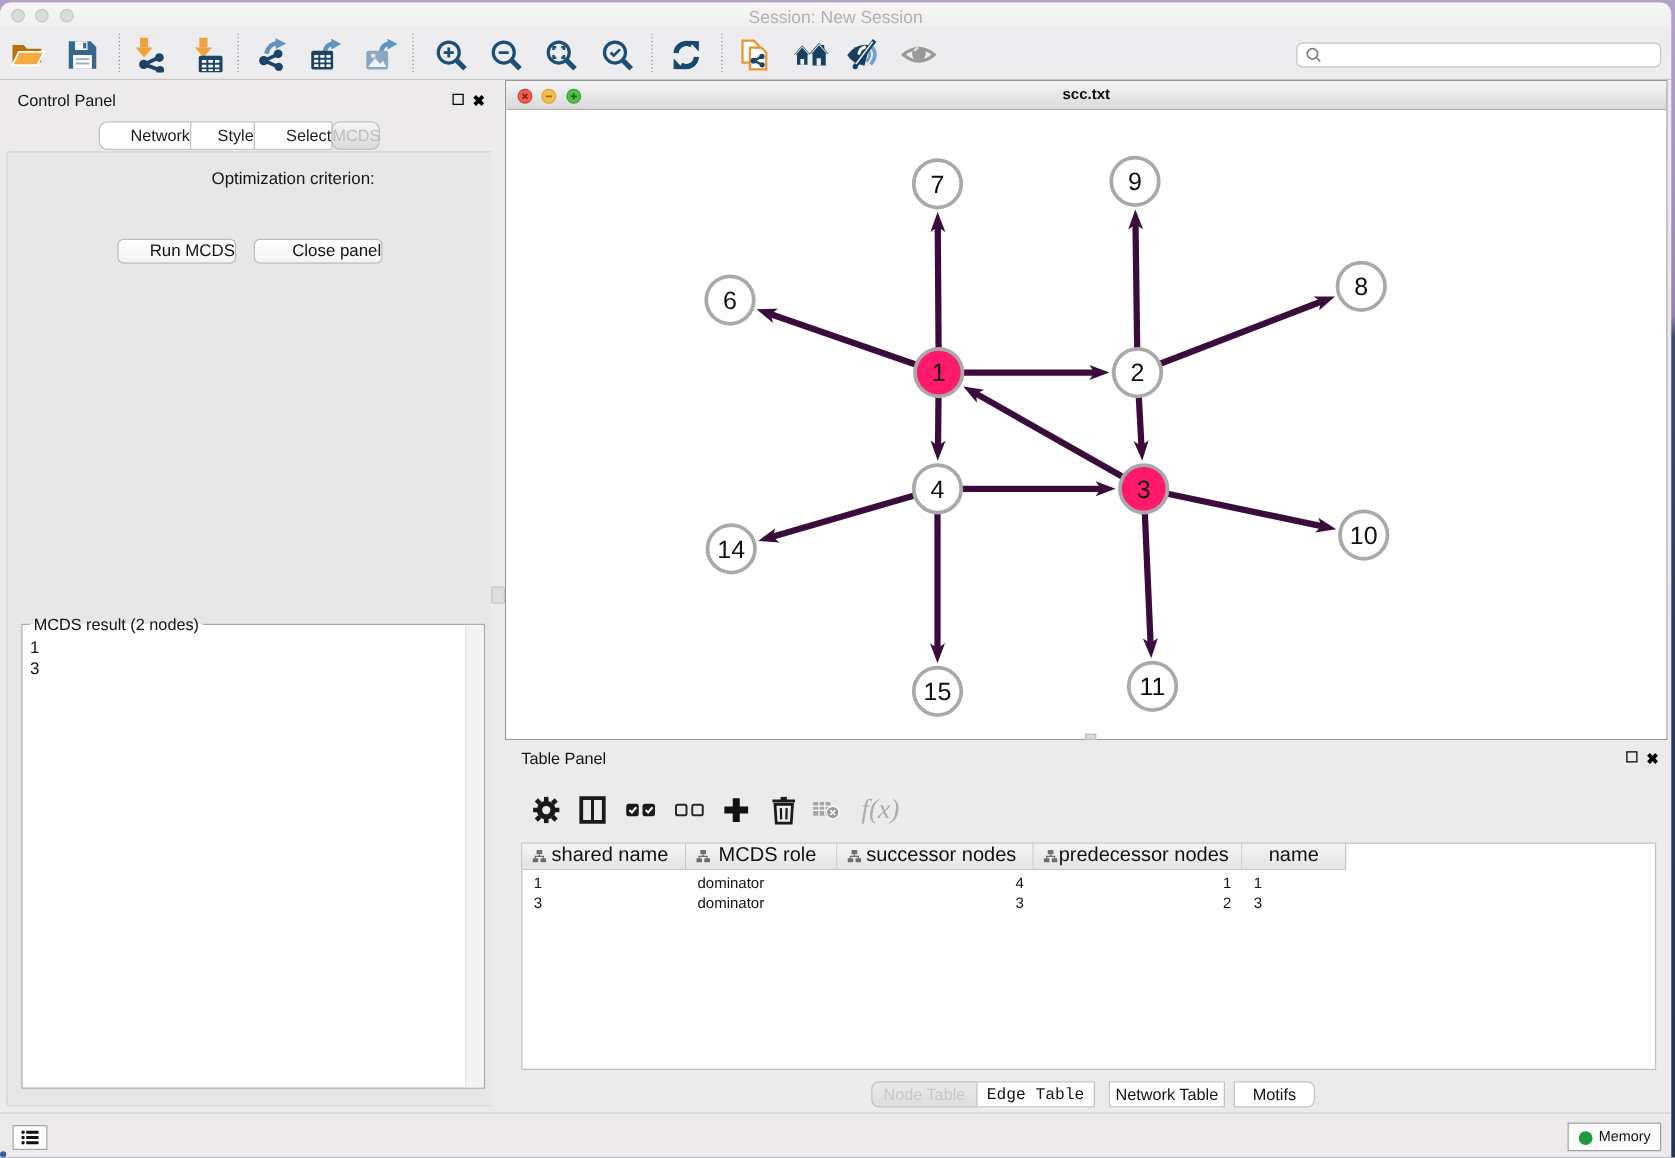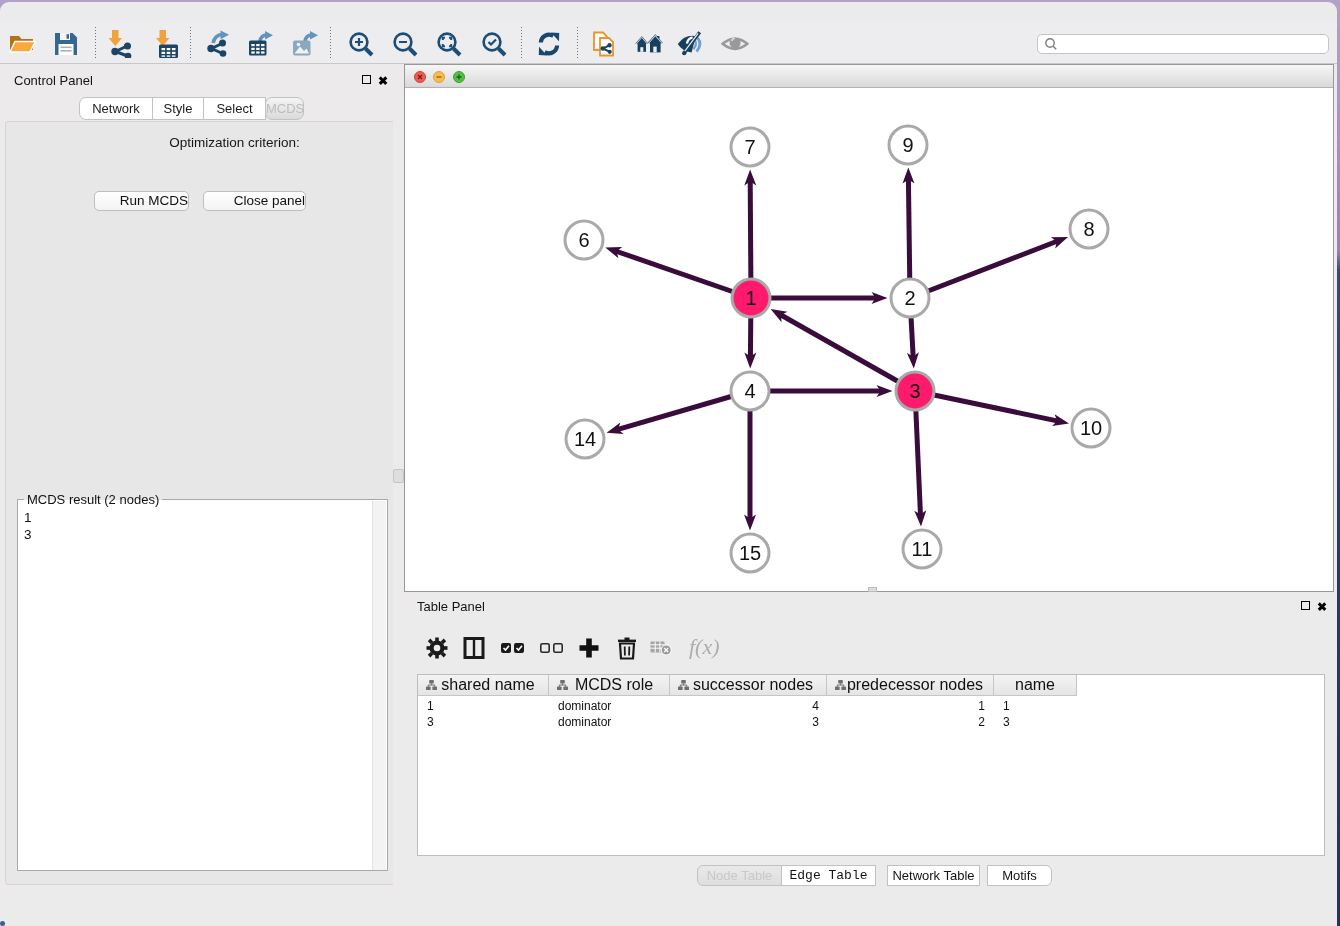--- a/index.html
+++ b/index.html
@@ -36,6 +36,12 @@
 </head>
 <body>
 <div id="win">
+  <div id="titlebar">
+    <div class="tl" style="left:8.5px;"></div>
+    <div class="tl" style="left:27.5px;"></div>
+    <div class="tl" style="left:47.5px;"></div>
+    <div id="title">Session: New Session</div>
+  </div>
   <div id="toolbar">
     <svg class="tbi" style="left:8px;" viewBox="0 0 28 28">
         <path fill="#b5720f" d="M2,20 V6 h9 l2.5,3 H25 v11 z"></path>

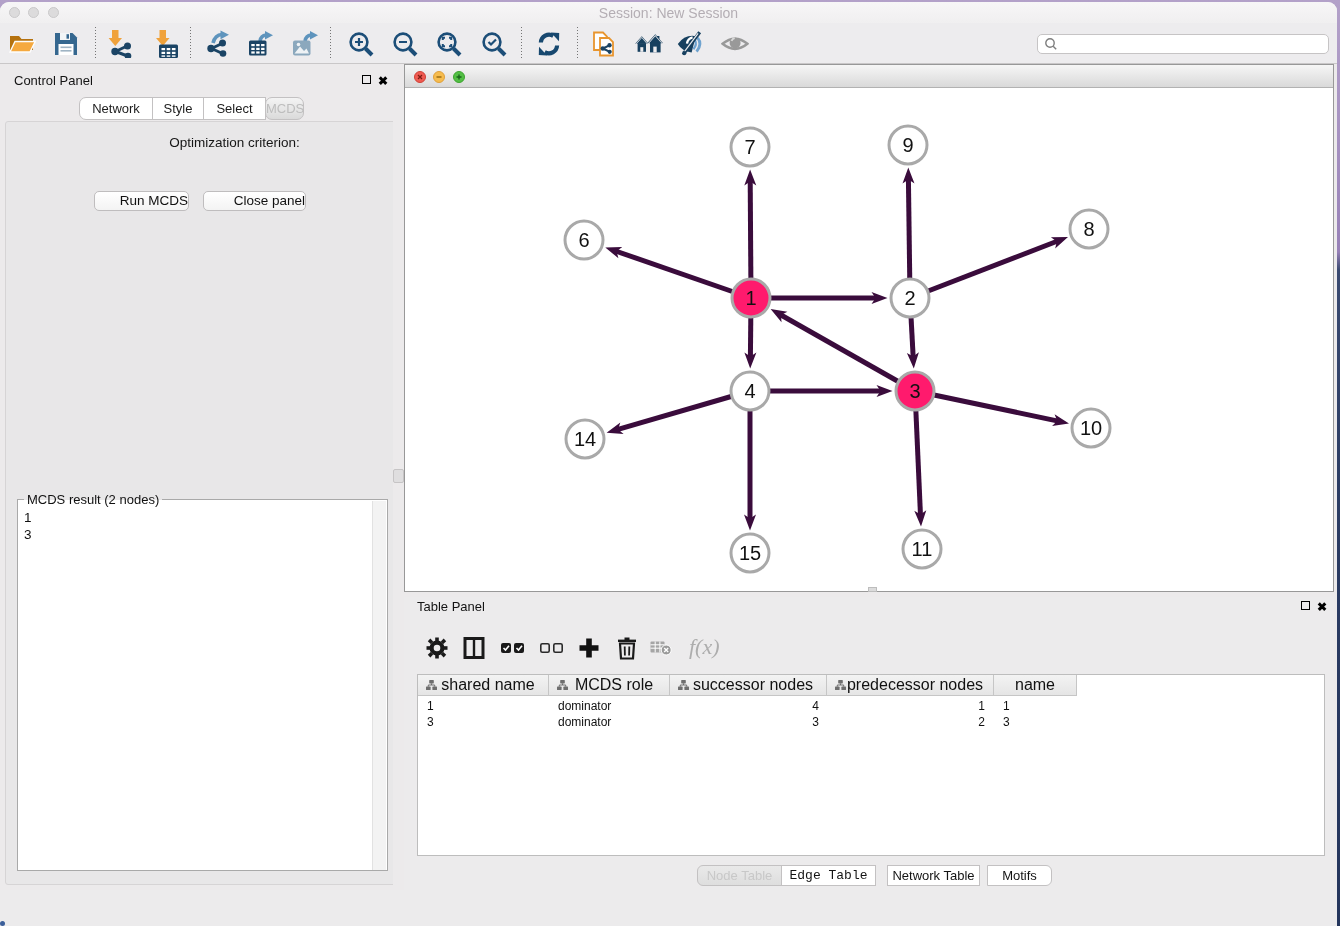--- a/index.html
+++ b/index.html
@@ -226,6 +226,7 @@
               <path d="M5,2.5 V7.5 M2.5,5 H7.5" stroke="#19641a" stroke-width="1.4"></path>
             </svg>
           </div>
+        <div style="position:absolute;left:0;top:3px;width:100%;text-align:center;font-size:12px;font-weight:bold;color:#111;">scc.txt</div>
       </div>
       <div id="canvas">
         <svg width="928" height="504" viewBox="0 0 928 504" style="position:absolute;left:0;top:0;">

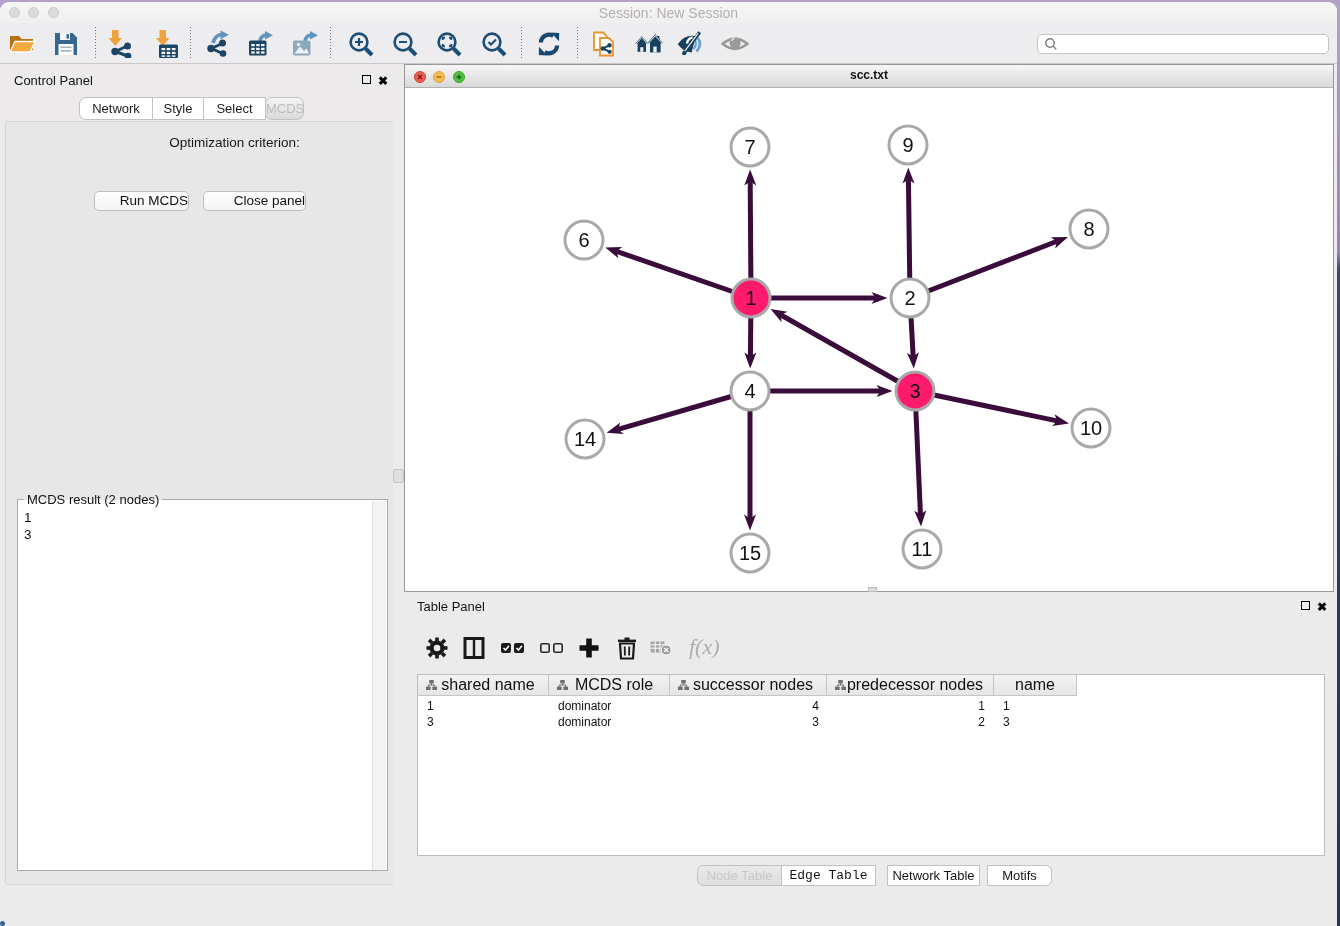--- a/index.html
+++ b/index.html
@@ -18,7 +18,7 @@
 .phead{font-size:13px;color:#141414;}
 .ficon{position:absolute;width:9px;height:9px;border:1.6px solid #000;box-sizing:border-box;}
 .xicon{position:absolute;font-size:12px;font-weight:bold;color:#000;line-height:12px;}
-.tab{position:absolute;top:33px;height:23px;background:#fff;border:1px solid #c3c1c2;box-sizing:border-box;text-align:center;font-size:13px;color:#1c1c1c;line-height:21px;}
+.tab{position:absolute;top:33px;height:23px;background:#fff;border:1px solid #c3c1c2;box-sizing:border-box;text-align:right;font-size:13px;color:#1c1c1c;line-height:21px;}
 #cpcontent{position:absolute;left:5px;top:57px;width:459px;height:764px;background:#e8e7e8;border:1px solid #d6d4d5;border-radius:3px;box-sizing:border-box;}
 .btn{position:absolute;height:20px;background:linear-gradient(#ffffff,#f3f3f3);border:1px solid #bfbdbe;border-radius:5px;box-sizing:border-box;font-size:13.5px;color:#111;text-align:right;line-height:18px;}
 #desk{position:absolute;left:393px;top:62px;width:944px;height:826px;background:#eceaeb;}

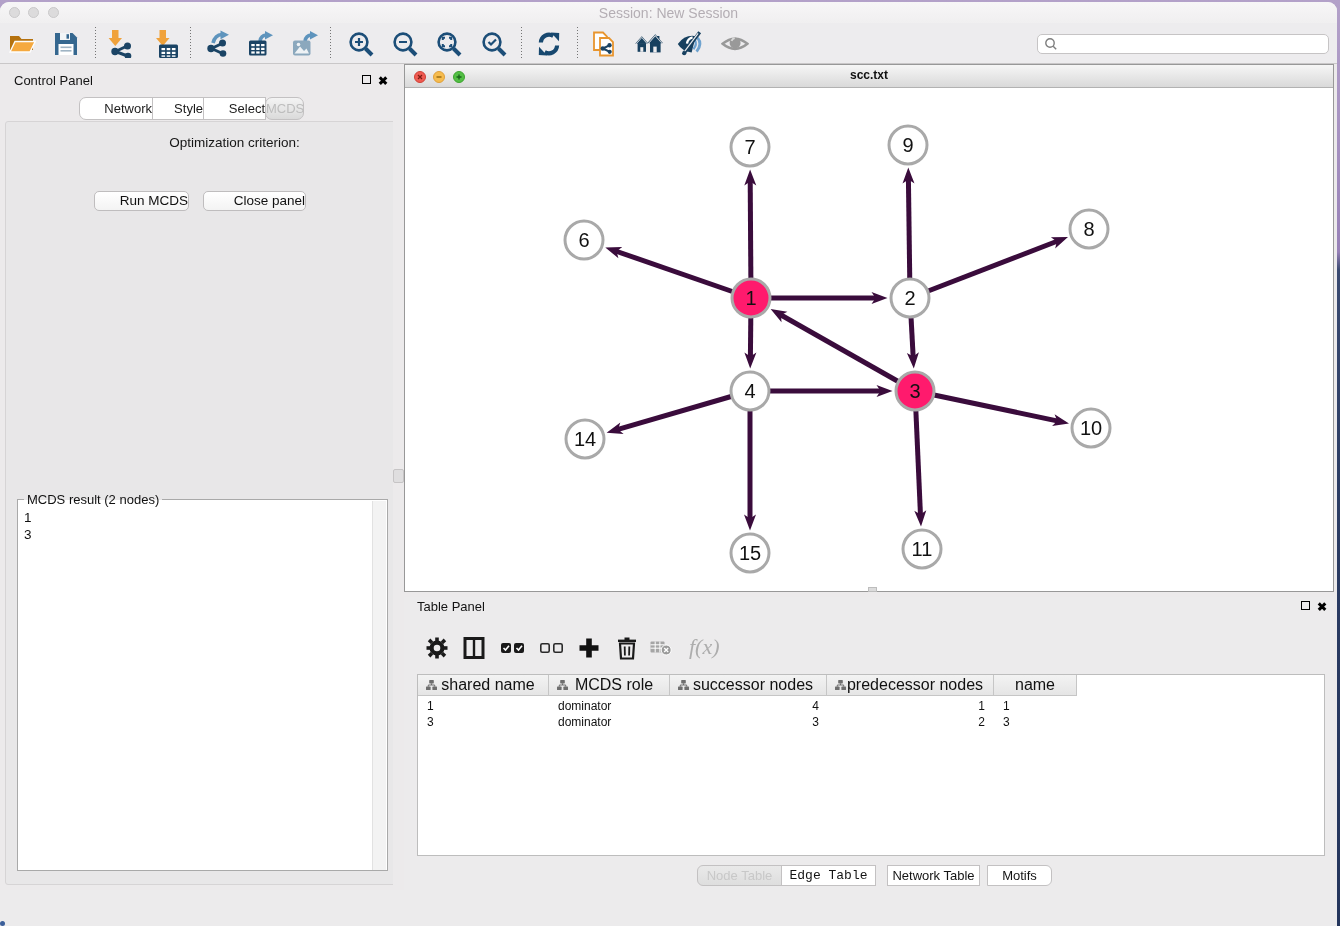--- a/index.html
+++ b/index.html
@@ -386,6 +386,24 @@
       <div class="btab" style="left:583px;width:65px;border-radius:0 6px 6px 0;">Motifs</div>
     </div>
   </div>
+  <div id="sbar">
+    <div style="position:absolute;left:10px;top:9px;width:28px;height:20px;background:#fdfdfd;border:1px solid #a8a8a8;box-sizing:border-box;">
+      <svg width="14" height="12" viewBox="0 0 14 12" style="position:absolute;left:6px;top:3px;">
+          <g fill="#111">
+            <circle cx="1.4" cy="1.8" r="1.4"></circle>
+            <circle cx="1.4" cy="6" r="1.4"></circle>
+            <circle cx="1.4" cy="10.2" r="1.4"></circle>
+            <rect x="4" y="0.6" width="10" height="2.4"></rect>
+            <rect x="4" y="4.8" width="10" height="2.4"></rect>
+            <rect x="4" y="9" width="10" height="2.4"></rect>
+          </g>
+        </svg>
+    </div>
+    <div style="position:absolute;left:1254px;top:7px;width:75px;height:23px;background:#fbfbfb;border:1px solid #9f9f9f;box-sizing:border-box;">
+      <div style="position:absolute;left:8px;top:5.5px;width:11px;height:11px;border-radius:50%;background:#1f9940;"></div>
+      <span style="position:absolute;left:24px;top:4.5px;font-size:11.5px;color:#111;">Memory</span>
+    </div>
+  </div>
 </div>
 <div style="position:absolute;left:0;top:921px;width:5px;height:5px;background:#3b5f9a;border-radius:50%;"></div>
 

